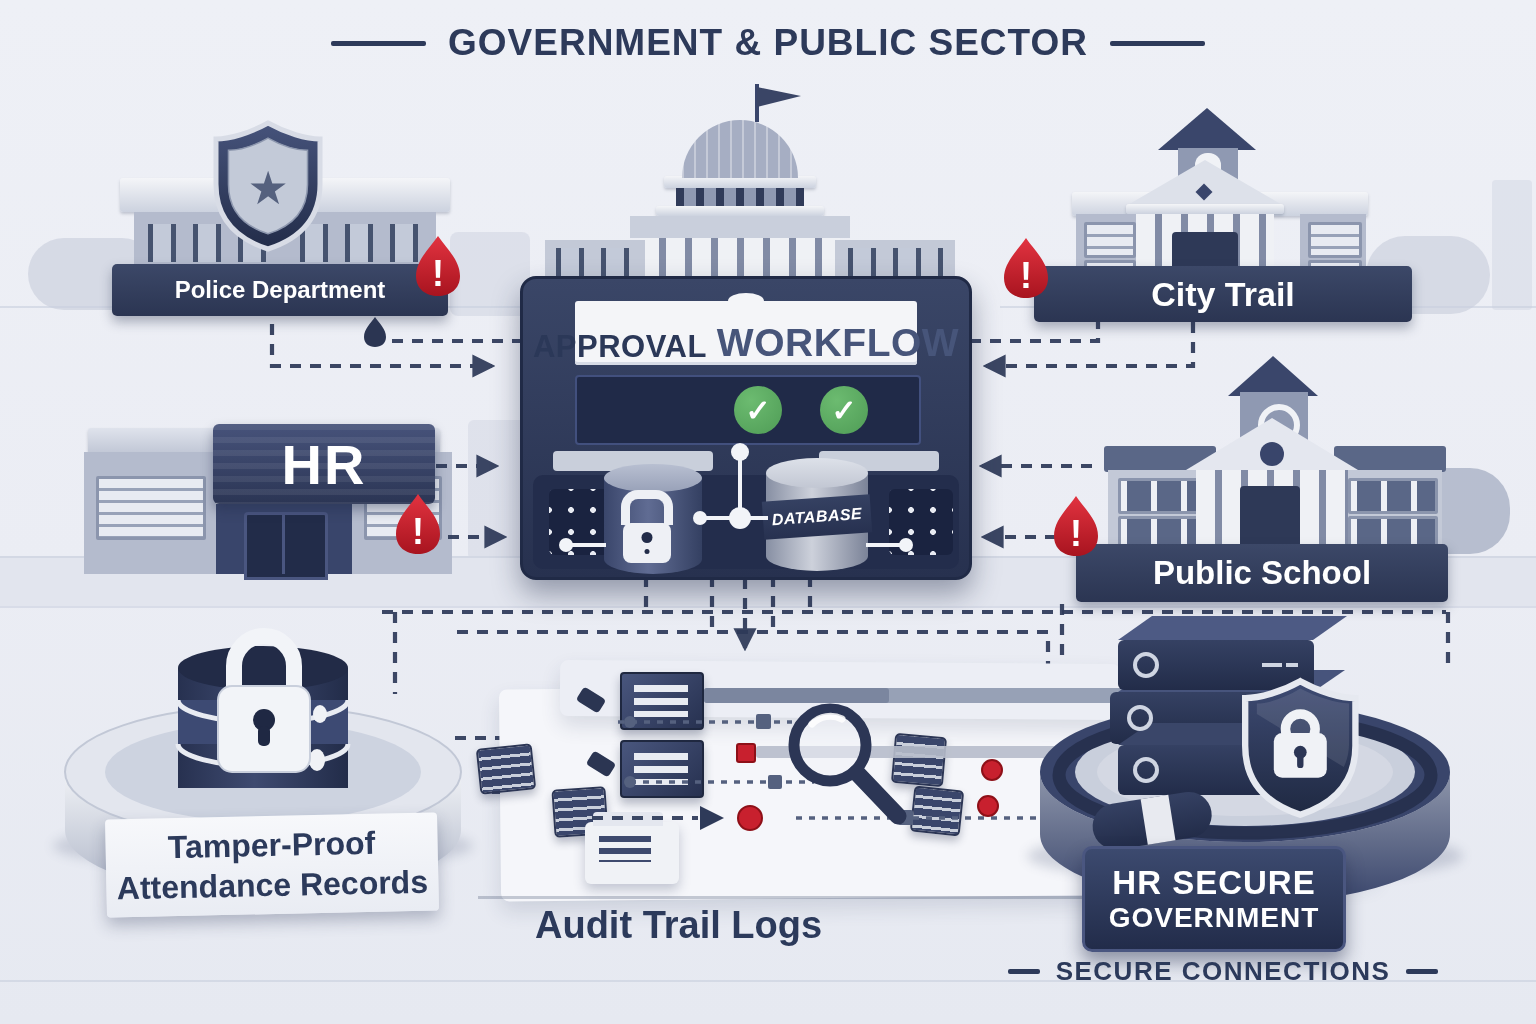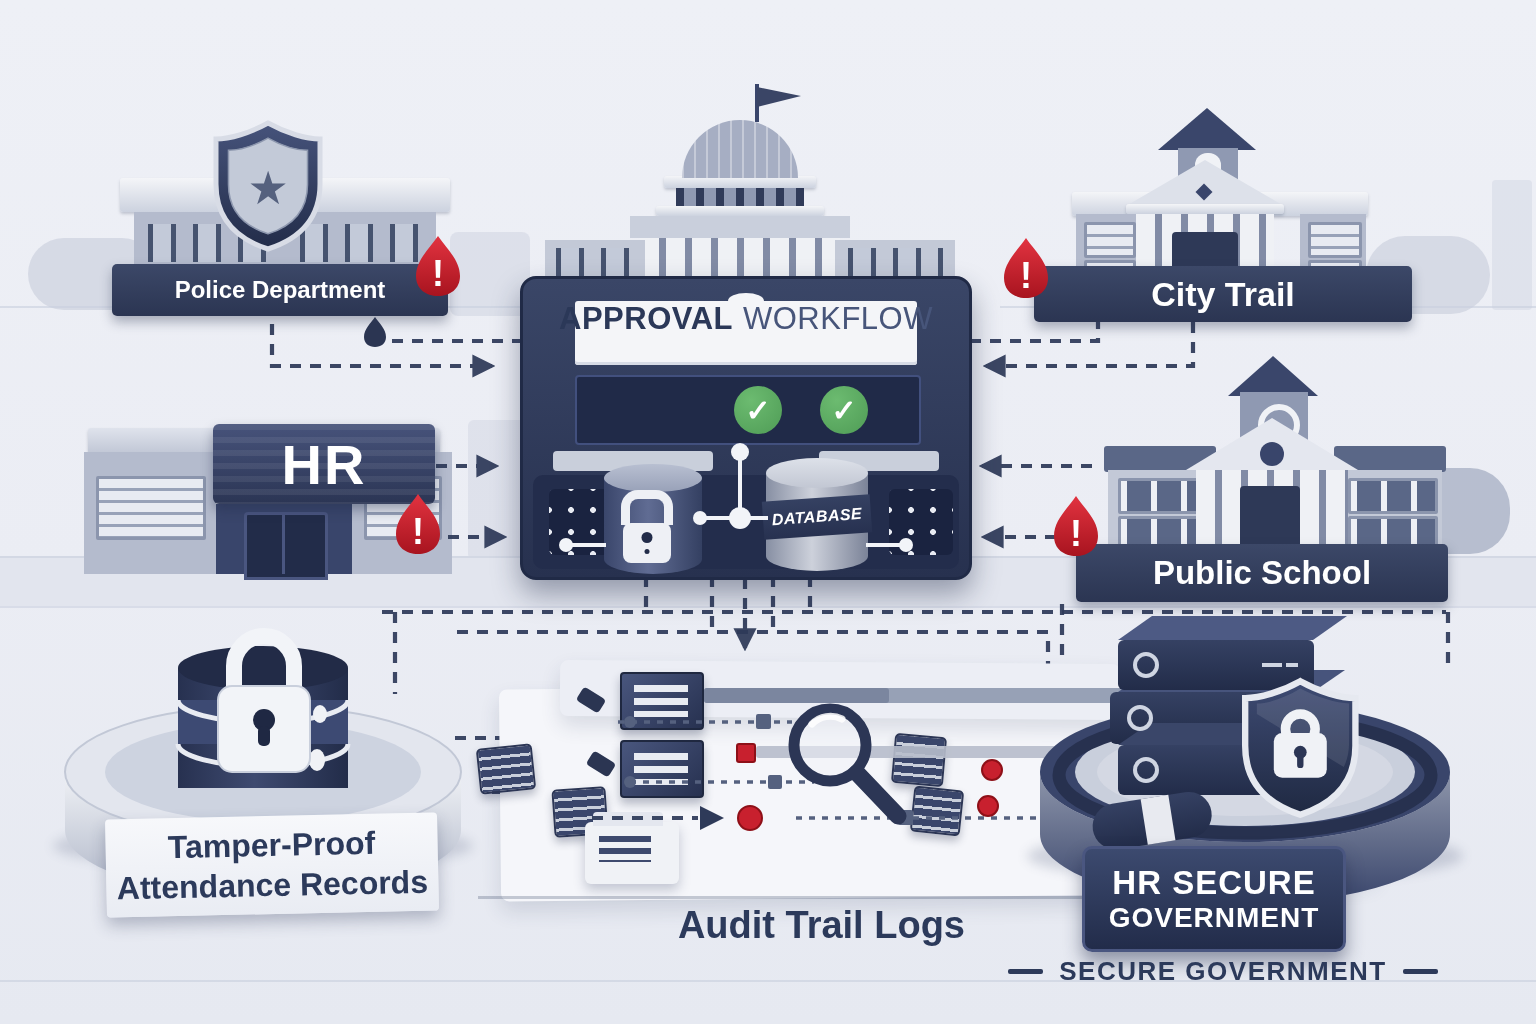--- a/index.html
+++ b/index.html
@@ -123,6 +123,11 @@
   <div class="groundline" style="left:1000px;top:306px;width:536px;height:2px;"></div>
   <div class="groundline" style="left:0;top:980px;width:1536px;height:2px;"></div>
 
+  <div class="titleRow">
+    <div class="seg"></div>
+    <div class="titleTxt">GOVERNMENT &amp; PUBLIC SECTOR</div>
+    <div class="seg"></div>
+  </div>
 
   <div>
     <div class="roofband" style="left:120px;top:178px;width:330px;height:34px;"></div>

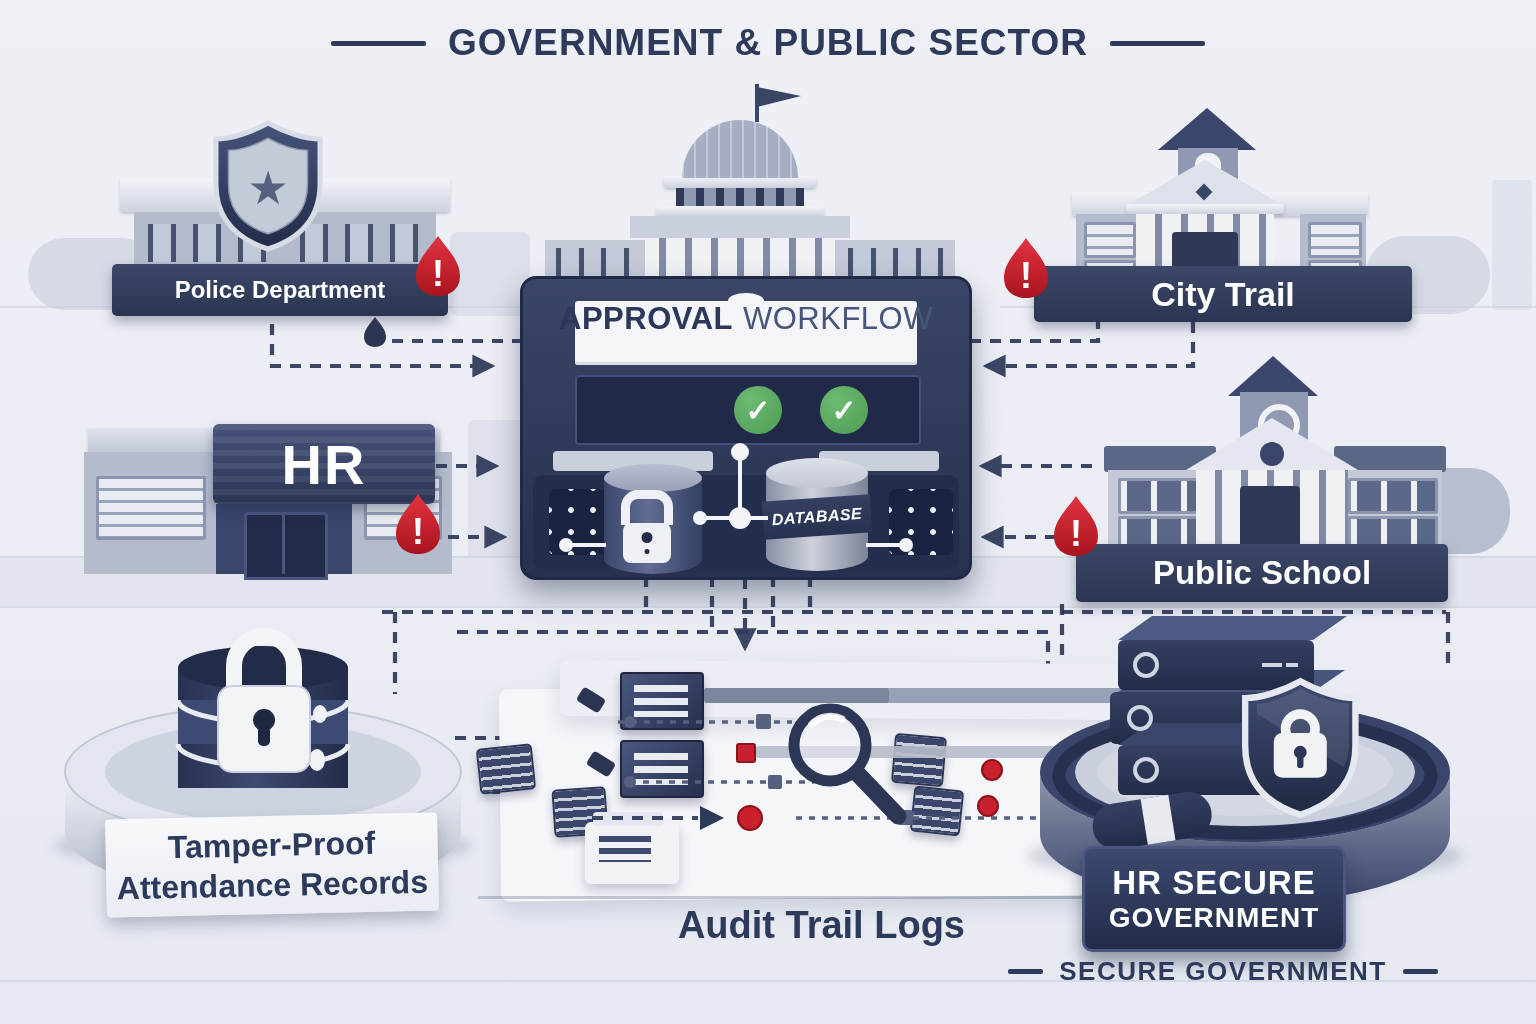--- a/index.html
+++ b/index.html
@@ -32,7 +32,7 @@
     box-shadow:0 14px 28px rgba(30,40,70,.4);}
   #console .notch{position:absolute;left:205px;top:14px;width:36px;height:16px;background:#f4f5f8;border-radius:50%;}
   #console .head{position:absolute;left:52px;top:22px;width:342px;height:64px;background:#f4f5f8;border-radius:3px;
-    display:flex;align-items:flex-start;justify-content:center;gap:10px;box-shadow:inset 0 -3px 0 #d7dbe5;}
+    display:flex;align-items:flex-end;justify-content:center;gap:10px;box-shadow:inset 0 -3px 0 #d7dbe5;}
   #console .head .strong{font-size:31px;font-weight:800;color:#2b3858;letter-spacing:.5px;}
   #console .head .rest{font-size:31px;font-weight:400;color:#47557a;letter-spacing:.5px;}
   #console .screen{position:absolute;left:52px;top:96px;width:342px;height:66px;background:#202a48;border:2px solid #42507e;border-radius:4px;}

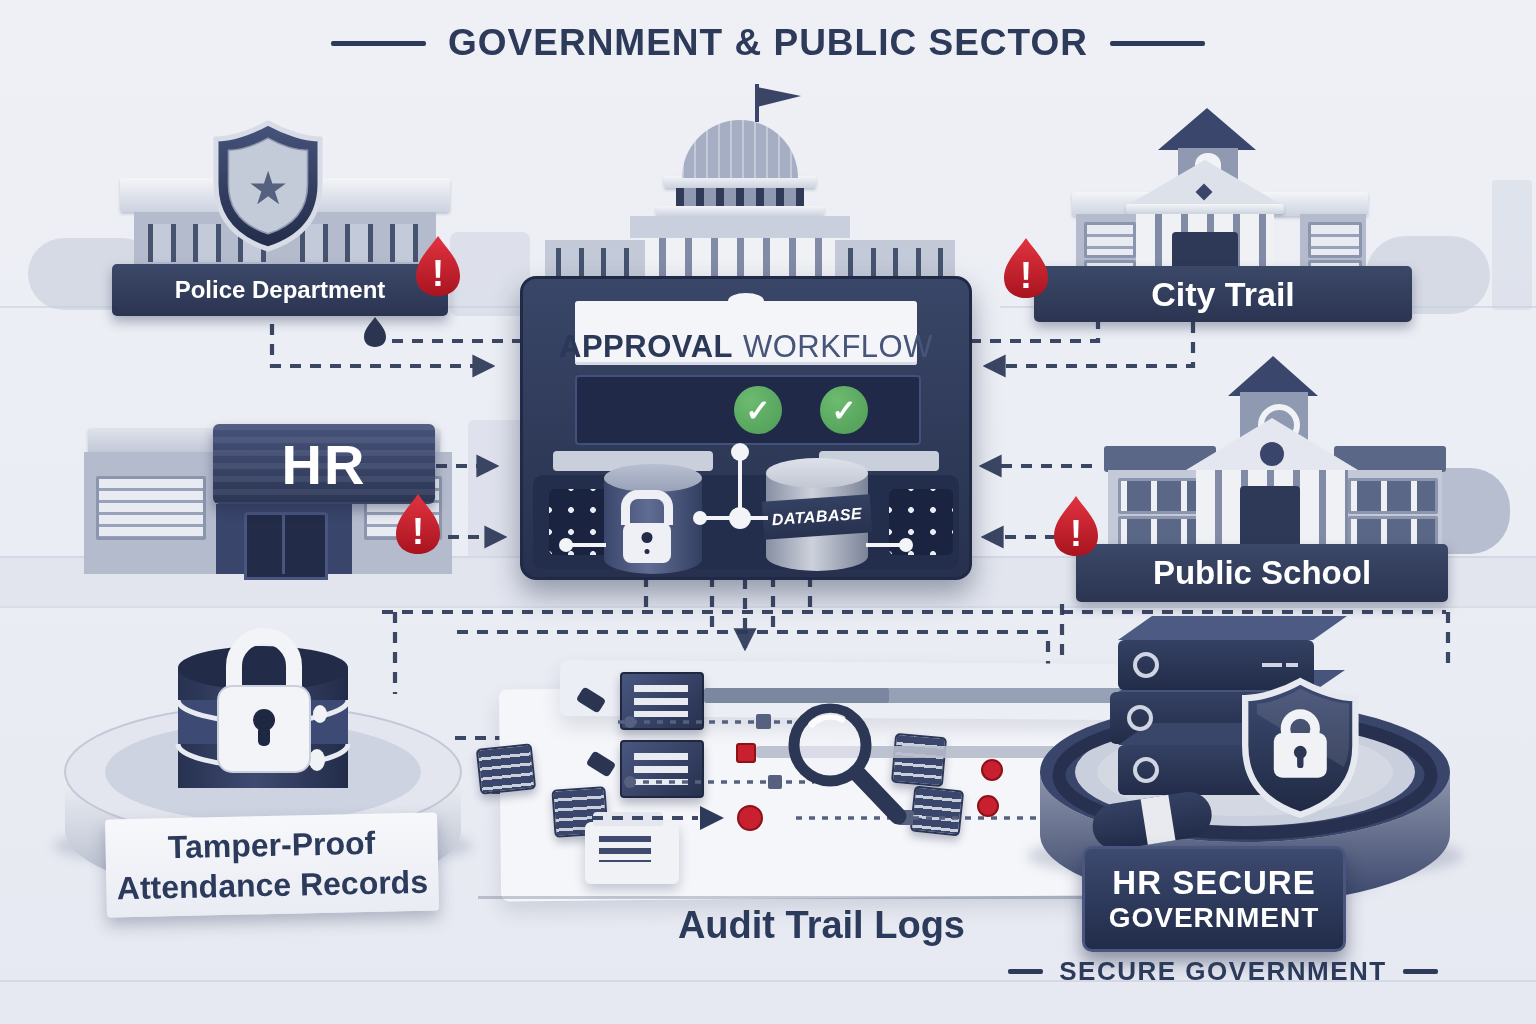--- a/index.html
+++ b/index.html
@@ -34,7 +34,7 @@
   #console .head{position:absolute;left:52px;top:22px;width:342px;height:64px;background:#f4f5f8;border-radius:3px;
     display:flex;align-items:flex-end;justify-content:center;gap:10px;box-shadow:inset 0 -3px 0 #d7dbe5;}
   #console .head .strong{font-size:31px;font-weight:800;color:#2b3858;letter-spacing:.5px;}
-  #console .head .rest{font-size:31px;font-weight:400;color:#47557a;letter-spacing:.5px;}
+  #console .head .rest{font-size:39px;font-weight:700;color:#47557a;letter-spacing:.5px;}
   #console .screen{position:absolute;left:52px;top:96px;width:342px;height:66px;background:#202a48;border:2px solid #42507e;border-radius:4px;}
   .checkdot{position:absolute;top:9px;width:48px;height:48px;border-radius:50%;
     background:radial-gradient(circle at 35% 30%,#6cbb70,#4f9c56);display:flex;align-items:center;justify-content:center;

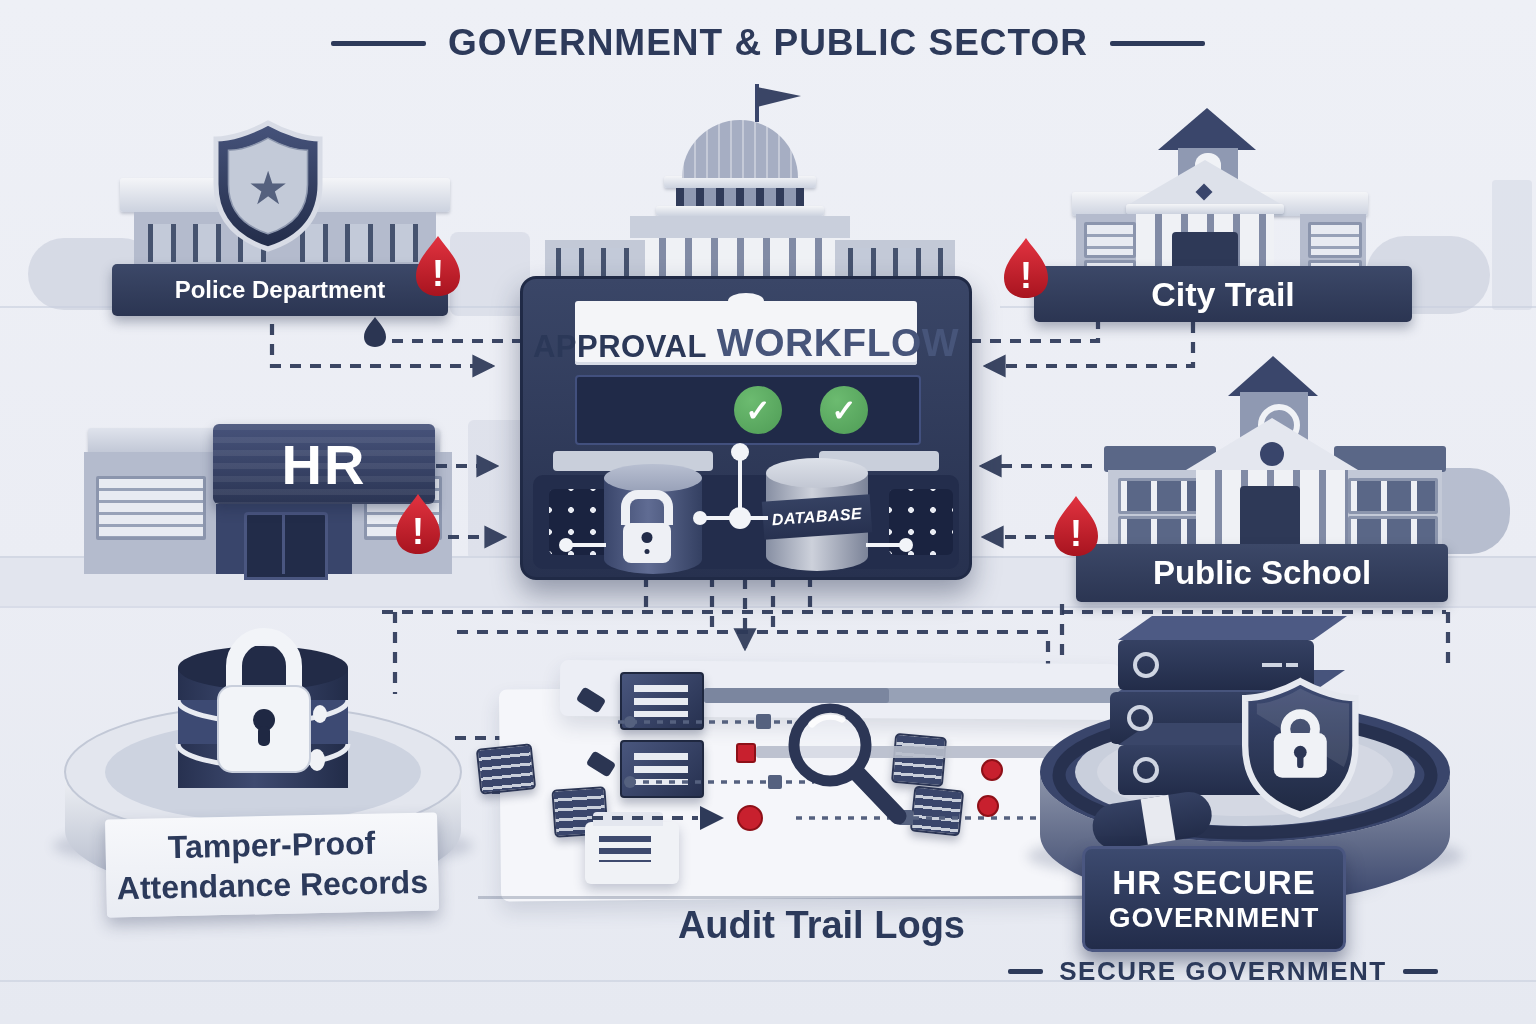--- a/index.html
+++ b/index.html
@@ -75,7 +75,7 @@
   .folder:after{content:"";position:absolute;left:14px;top:14px;width:52px;height:26px;
     background:repeating-linear-gradient(180deg,#3e4a6e 0 6px,rgba(0,0,0,0) 6px 12px);}
   .divider{position:absolute;left:478px;top:896px;width:856px;height:3px;background:#2d3a5a;opacity:.25;z-index:7;}
-  .auditLbl{position:absolute;left:535px;top:904px;width:430px;text-align:right;z-index:20;
+  .auditLbl{position:absolute;left:535px;top:904px;width:430px;text-align:left;z-index:20;
     font-size:38px;font-weight:700;color:#2c3a5b;}
   
   .plaqueWhite{position:absolute;left:106px;top:816px;width:332px;height:98px;background:linear-gradient(180deg,#f7f8fb,#e9ecf3);

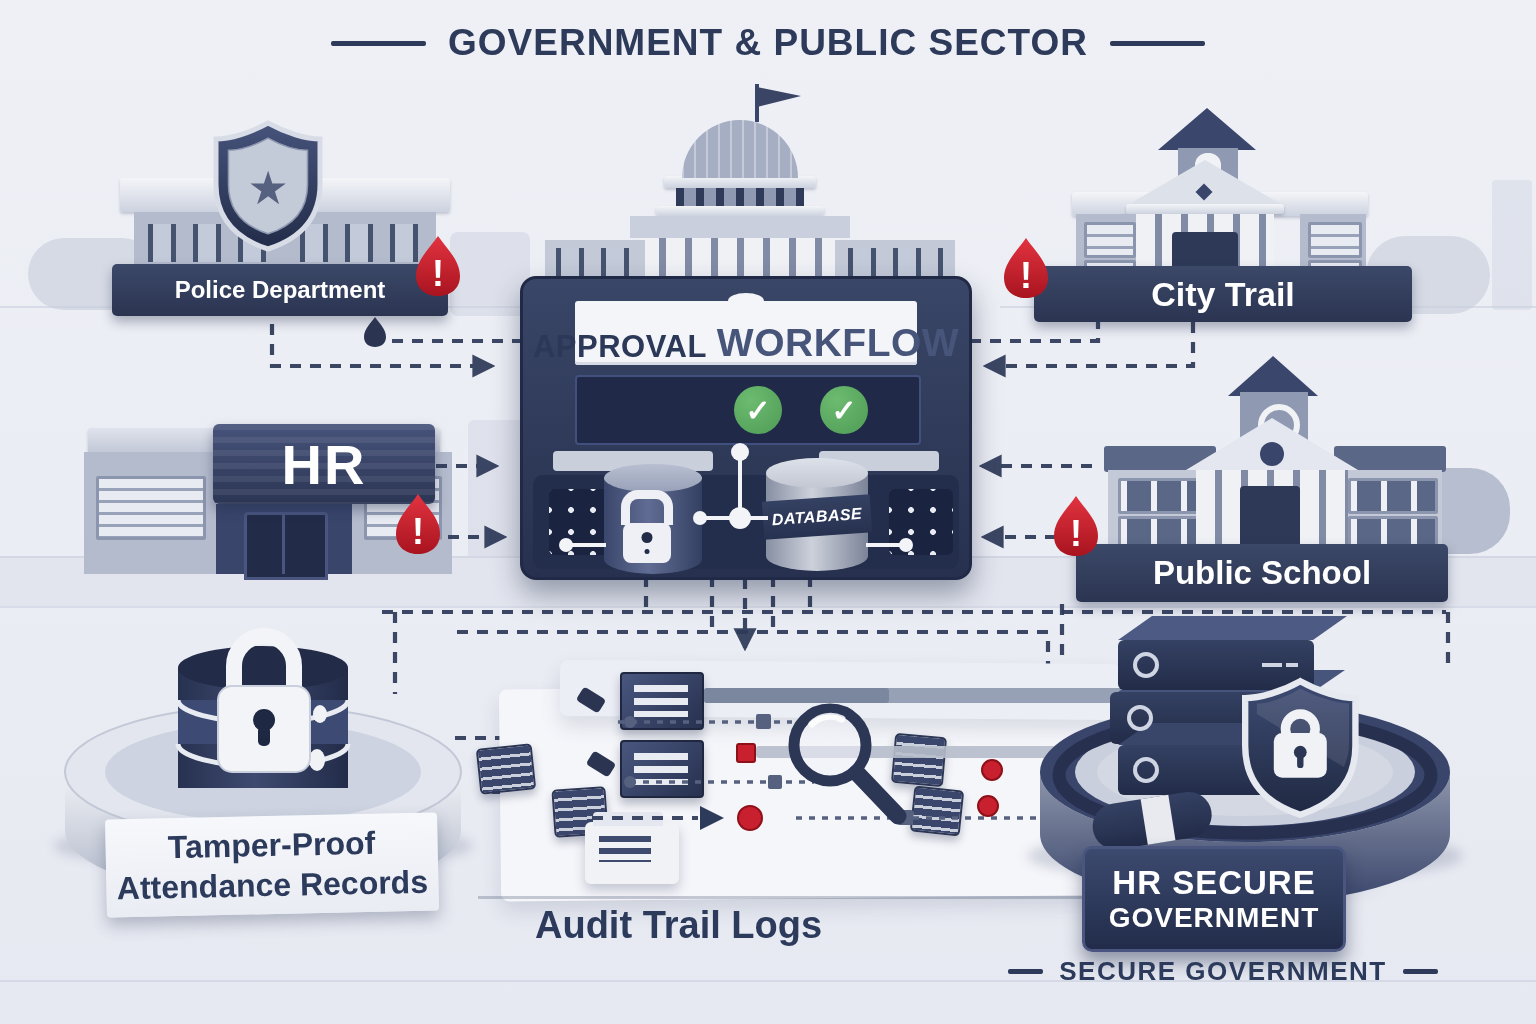--- a/index.html
+++ b/index.html
@@ -473,7 +473,7 @@
   </div>
   <div class="secureRow">
     <div class="seg"></div>
-    <div class="secureTxt">SECURE GOVERNMENT</div>
+    <div class="secureTxt">SECURE CONNECTIONS</div>
     <div class="seg"></div>
   </div>
 

